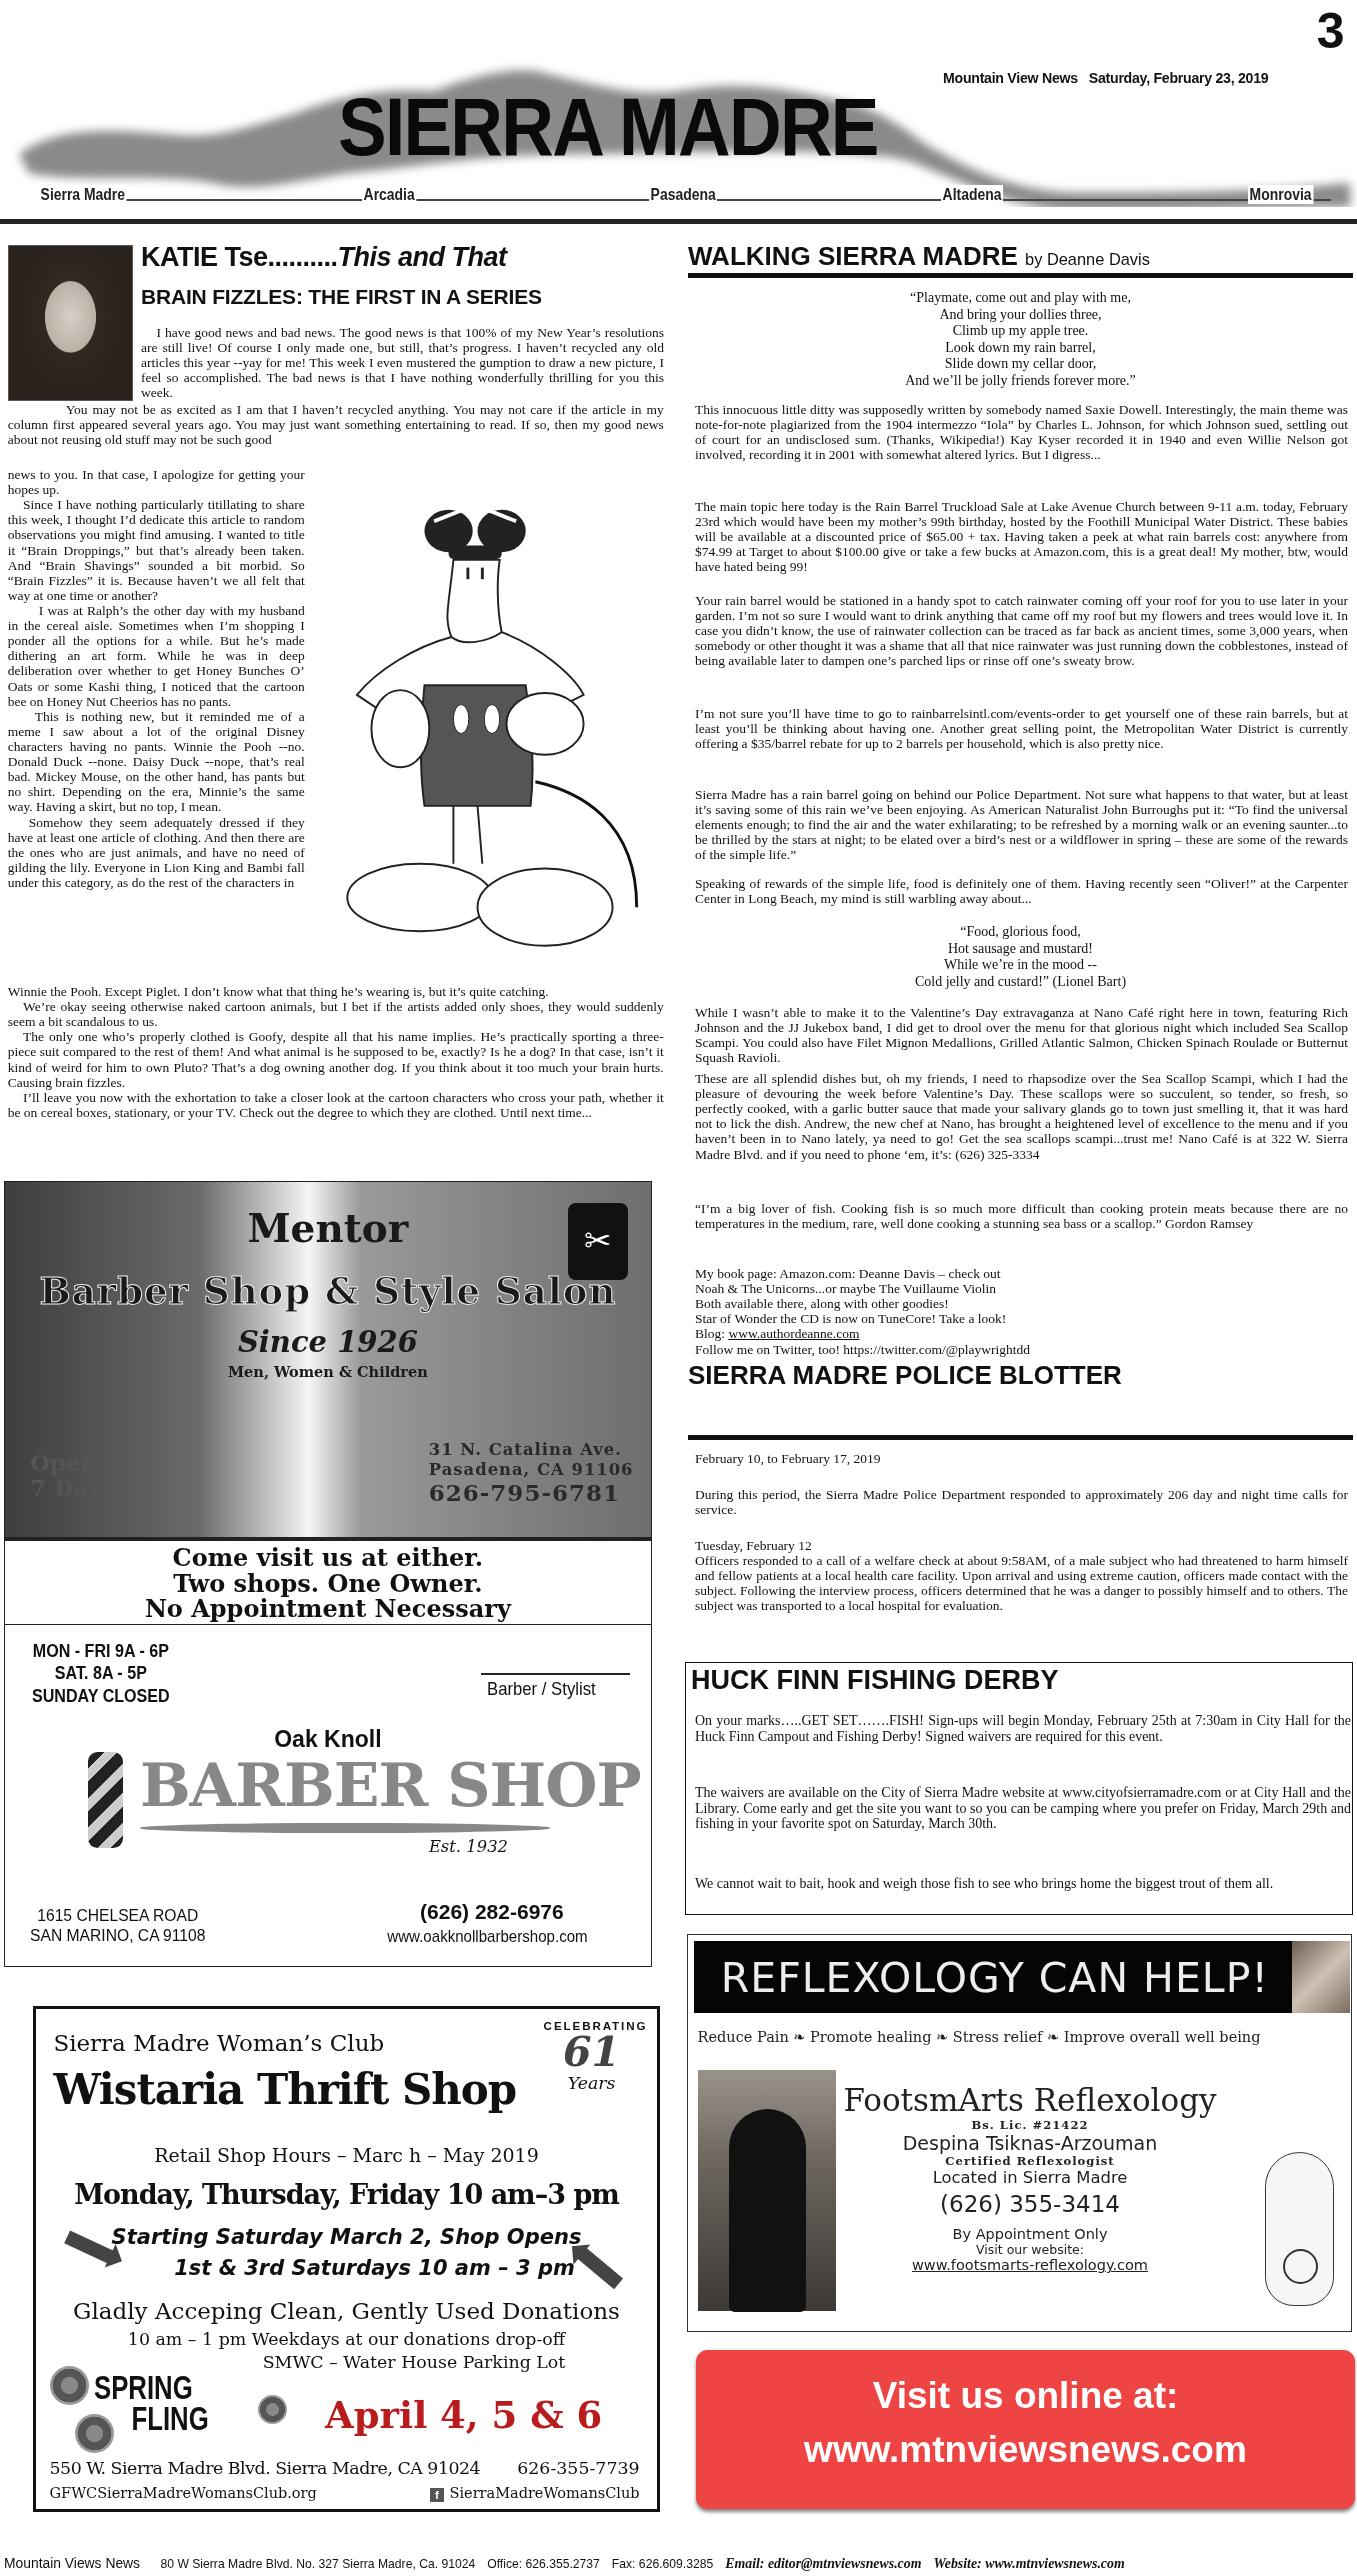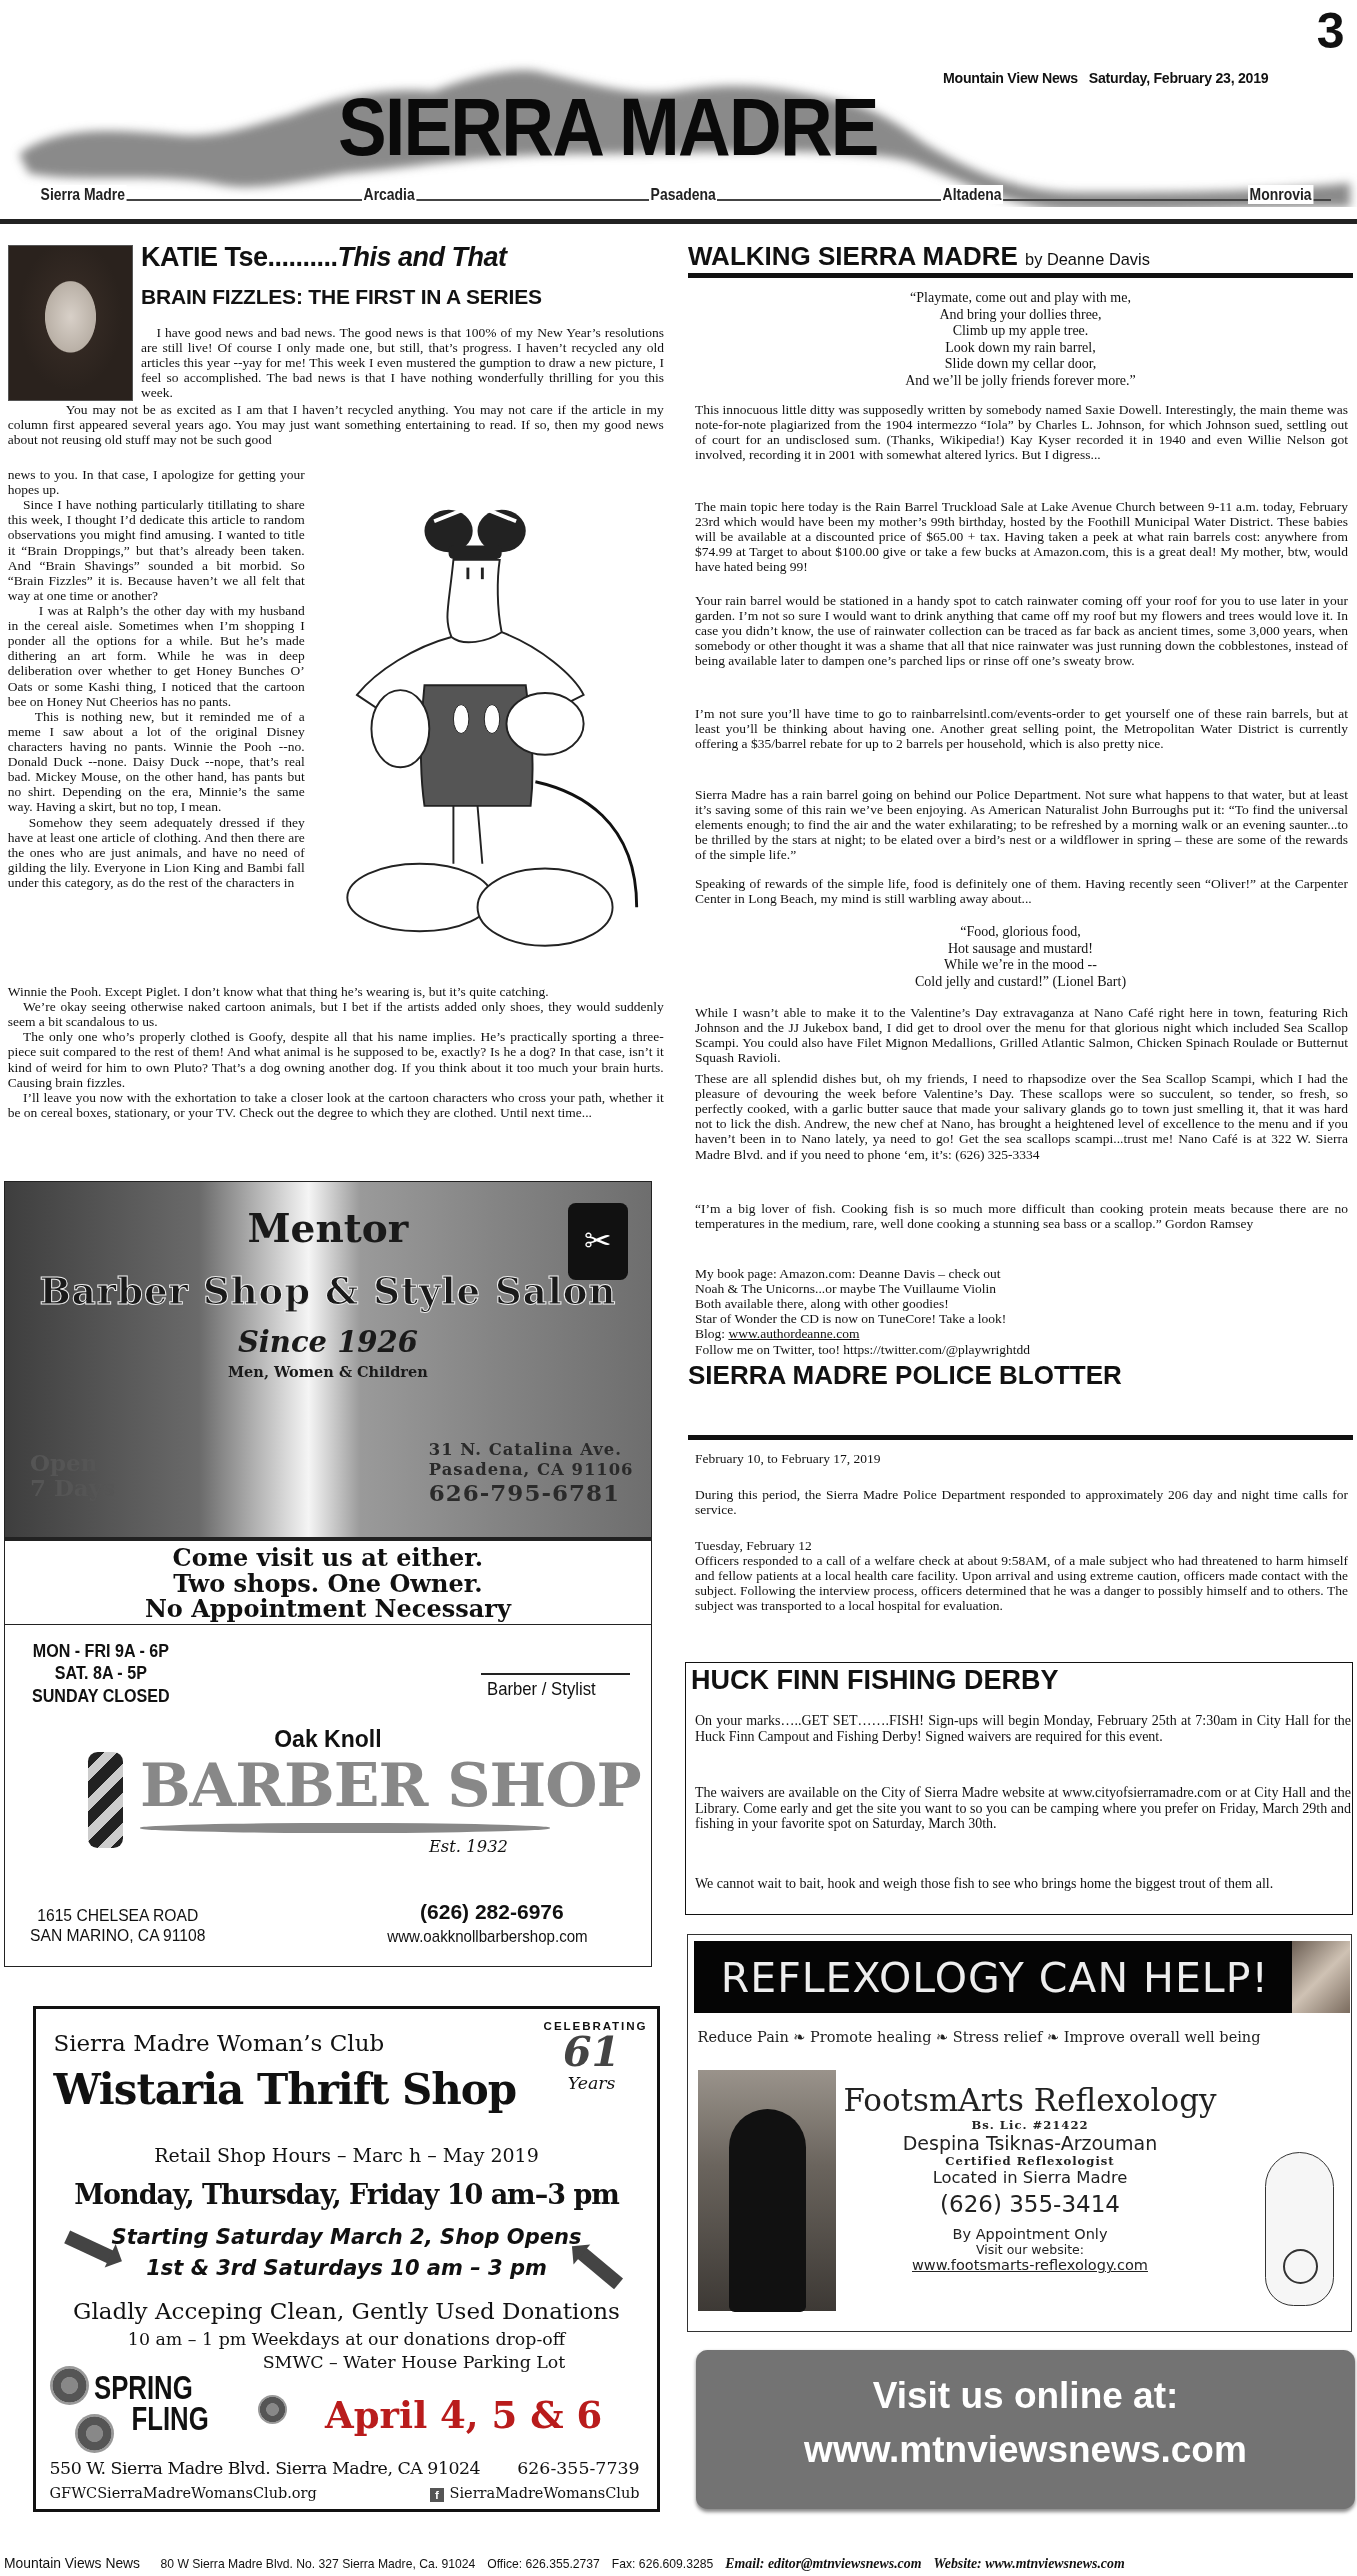--- a/index.html
+++ b/index.html
@@ -114,7 +114,7 @@
   .wist-hours1 { top: 135px; font: 19px "DejaVu Serif", serif; }
   .wist-hours2 { top: 170px; font: bold 27px "DejaVu Serif", serif; letter-spacing: -1px; }
   .wist-start { top: 216px; font: italic bold 21px "DejaVu Sans", sans-serif; }
-  .wist-sats { top: 247px; font: italic bold 21px "DejaVu Sans", sans-serif; }
+  .wist-sats { top: 247px; font: italic bold 21px "DejaVu Sans", sans-serif; margin-left: 28px; }
   .wist-don1 { top: 289px; font: 23px "DejaVu Serif", serif; }
   .wist-don2 { top: 320px; font: 17.4px "DejaVu Serif", serif; }
   .wist-don3 { top: 343px; font: 17.4px "DejaVu Serif", serif; padding-left: 135px; }

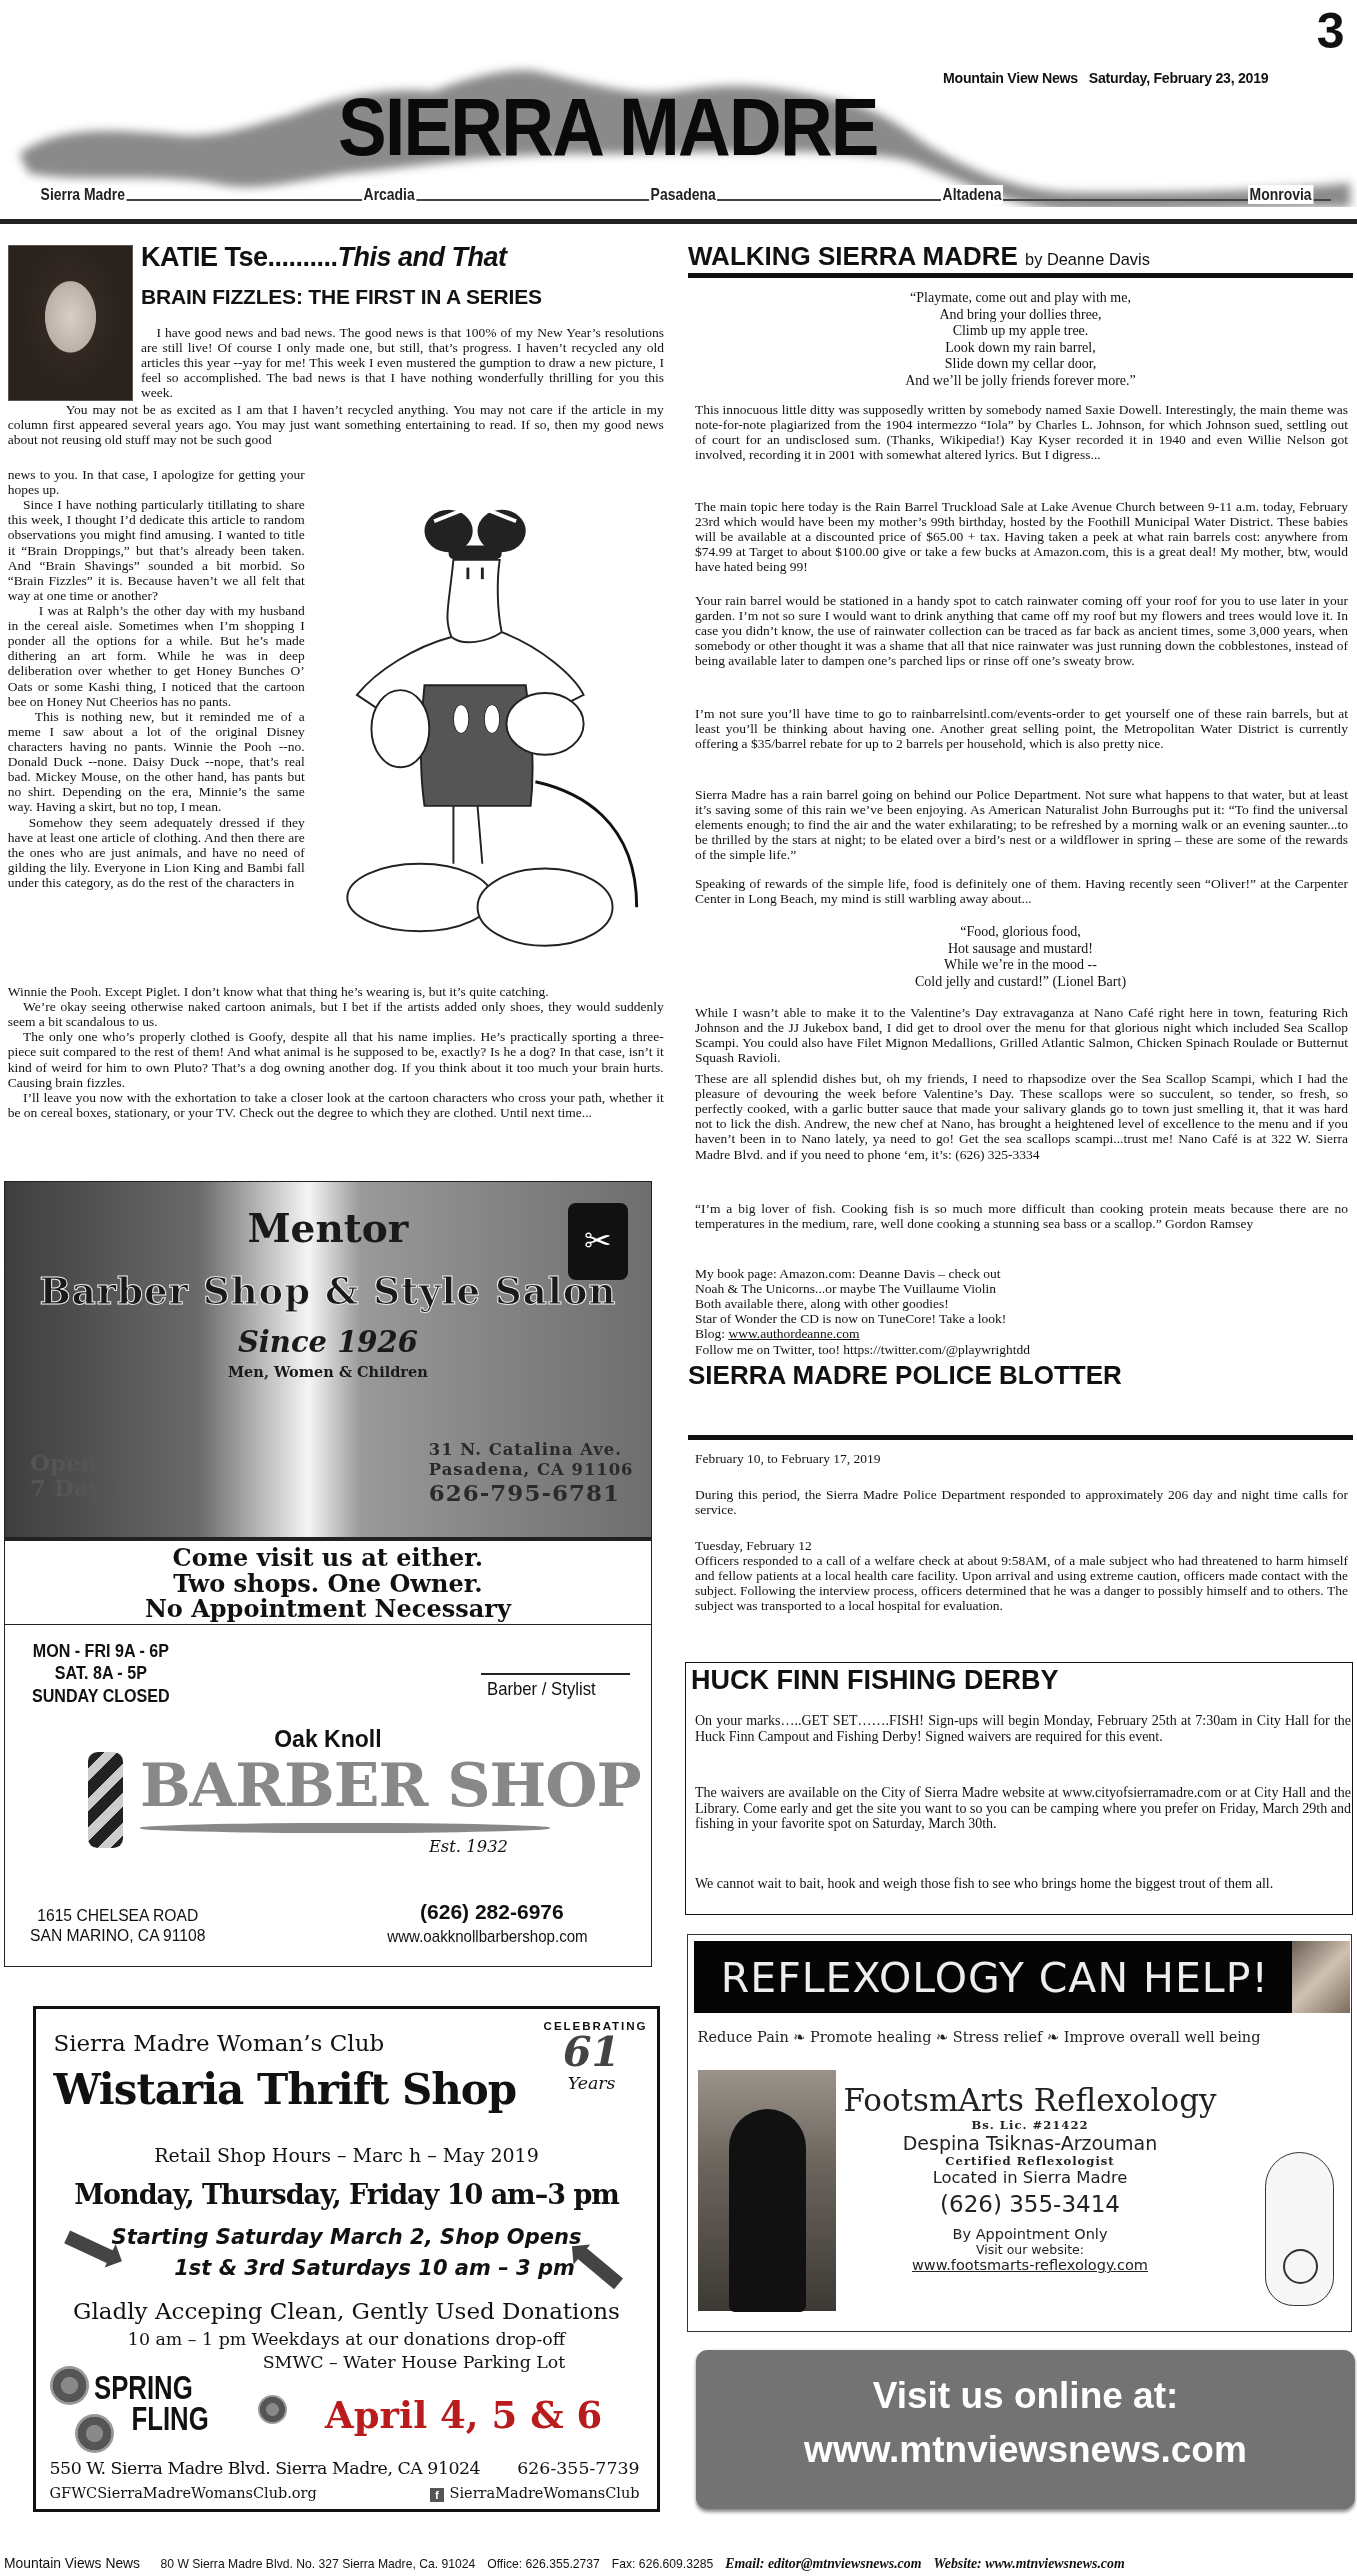--- a/index.html
+++ b/index.html
@@ -72,7 +72,7 @@
   .reflex-foot::after { content: ""; position: absolute; left: 17.4px; top: 96px; width: 31px; height: 31px; border-radius: 50%; border: 2.9px double #333; }
 
   
-  .visit { left: 696px; top: 2350px; width: 659px; height: 159px; background: #737373; border-radius: 11.6px; color: #fff; text-align: center;
+  .visit { left: 696px; top: 2350px; width: 659px; height: 159px; background: #ef4444; border-radius: 11.6px; color: #fff; text-align: center;
     font: bold 37px "Liberation Sans", sans-serif; line-height: 1.45; padding-top: 19px; box-shadow: 0 2.9px 3.9px #888; }
 
   

